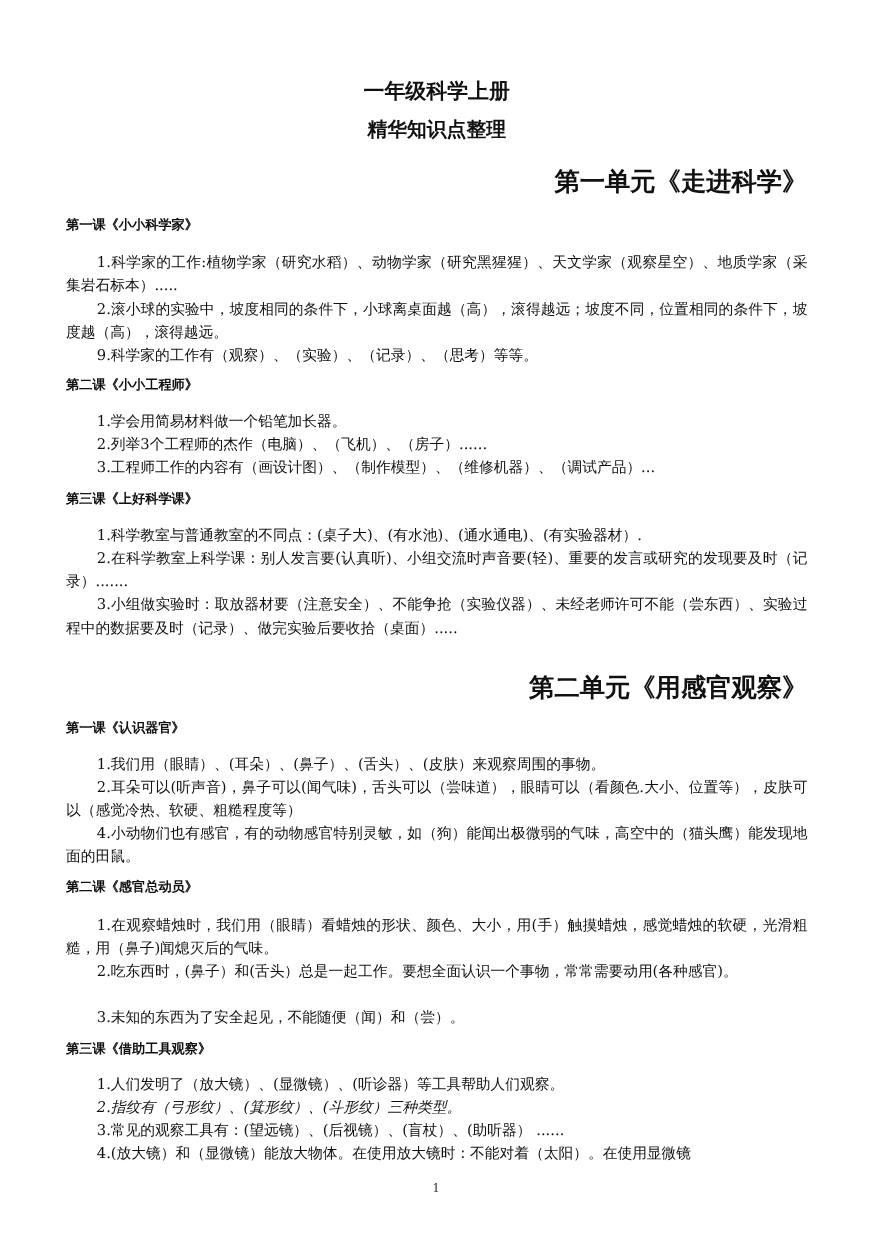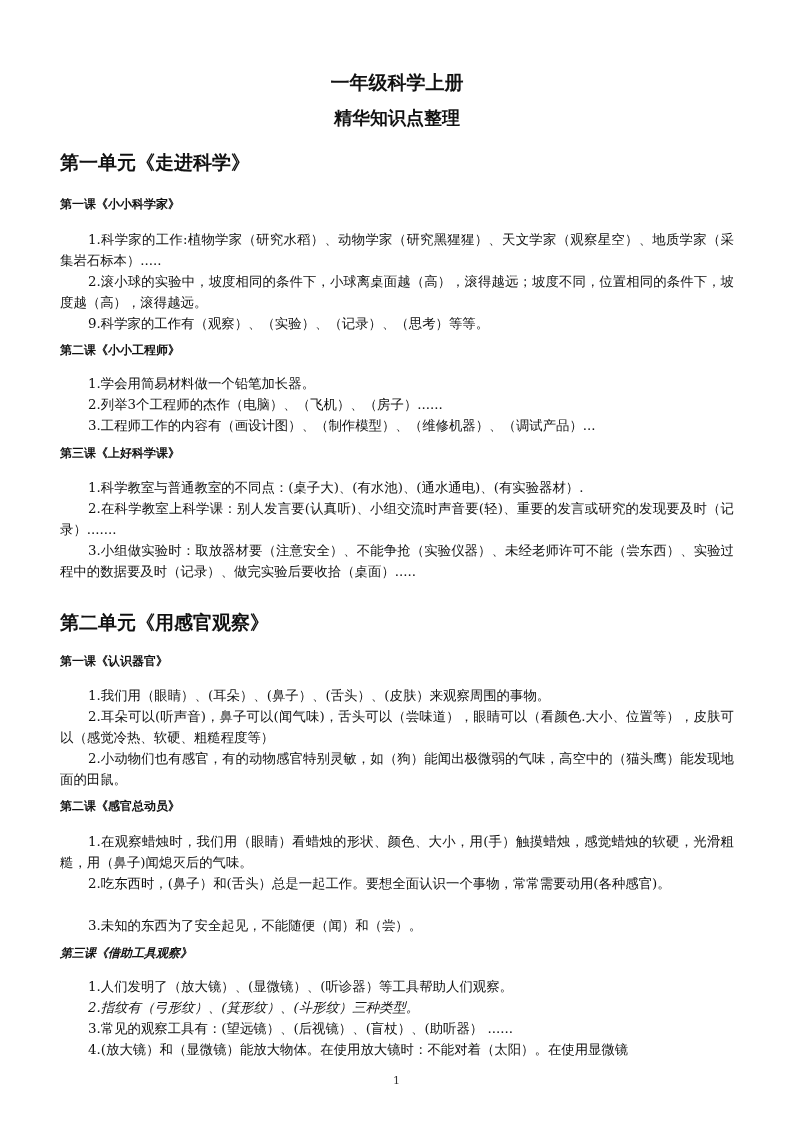--- a/index.html
+++ b/index.html
@@ -7,7 +7,7 @@
   .page { position: absolute; left: 60px; top: 0; width: 674px; color: #111; }
   .t1 { font-family: "DejaVu Sans", sans-serif; font-weight: bold; font-size: 19px; text-align: center; position: absolute; left: 0; width: 674px; }
   .t2 { font-family: "DejaVu Sans", sans-serif; font-weight: bold; font-size: 18px; text-align: center; position: absolute; left: 0; width: 674px; }
-  .unit { font-family: "DejaVu Sans", sans-serif; font-weight: bold; font-size: 19px; text-align: left; position: absolute; left: 0; width: 674px; }
+  .unit { font-family: "DejaVu Sans", sans-serif; font-weight: bold; font-size: 23px; text-align: right; position: absolute; left: 0; width: 674px; }
   .lesson { font-family: "DejaVu Sans", sans-serif; font-weight: bold; font-size: 12px; text-align: left; position: absolute; left: 0; width: 674px; }
   .para { font-family: "DejaVu Serif", serif; font-size: 13.4px; line-height: 21px; position: absolute; left: 0; width: 674px; text-indent: 28px; text-align: justify; margin: 0; }
   .para.noind { text-indent: 0; padding-left: 28px; width: 646px; }

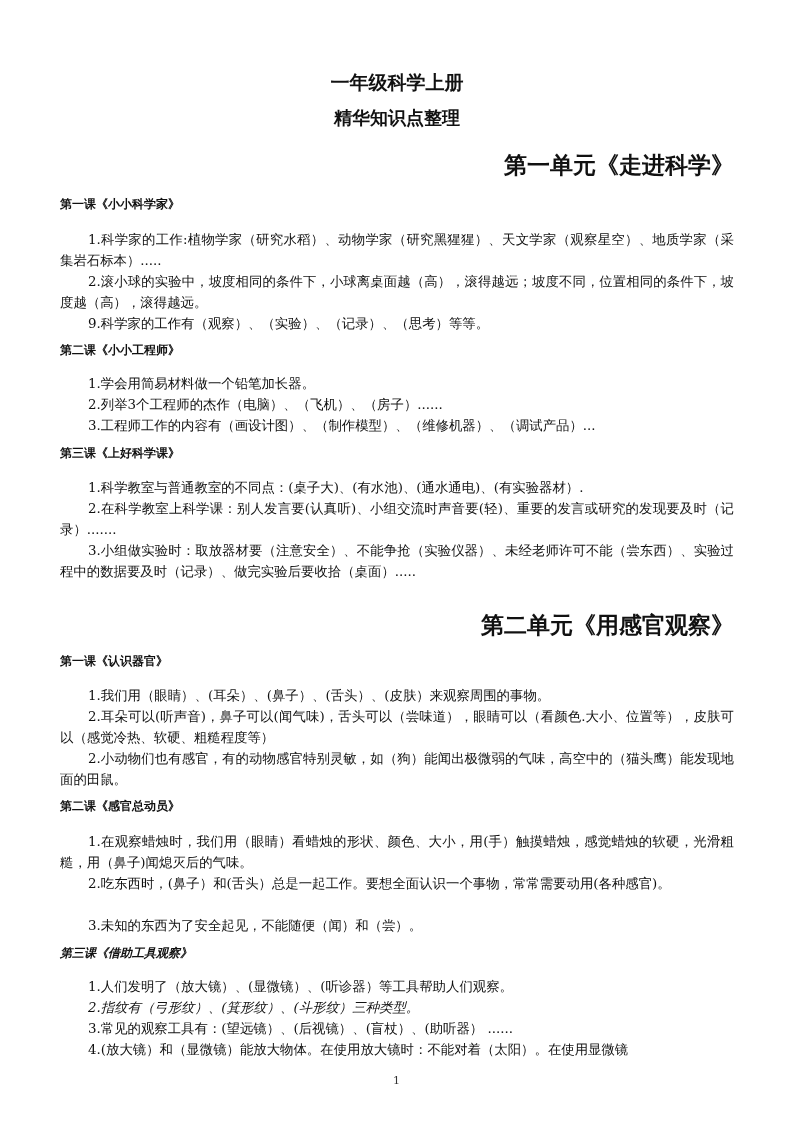--- a/index.html
+++ b/index.html
@@ -42,7 +42,7 @@
   <div class="lesson" style="top:653px;">第一课《认识器官》</div>
   <p class="para" style="top:685px;">1.我们用（眼睛）、(耳朵）、(鼻子）、(舌头）、(皮肤）来观察周围的事物。</p>
   <p class="para" style="top:706px;">2.耳朵可以(听声音)，鼻子可以(闻气味)，舌头可以（尝味道），眼睛可以（看颜色.大小、位置等），皮肤可以（感觉冷热、软硬、粗糙程度等）</p>
-  <p class="para" style="top:748px;">2.小动物们也有感官，有的动物感官特别灵敏，如（狗）能闻出极微弱的气味，高空中的（猫头鹰）能发现地面的田鼠。</p>
+  <p class="para" style="top:748px;">4.小动物们也有感官，有的动物感官特别灵敏，如（狗）能闻出极微弱的气味，高空中的（猫头鹰）能发现地面的田鼠。</p>
 
   <div class="lesson" style="top:798px;">第二课《感官总动员》</div>
   <p class="para" style="top:831px;">1.在观察蜡烛时，我们用（眼睛）看蜡烛的形状、颜色、大小，用(手）触摸蜡烛，感觉蜡烛的软硬，光滑粗糙，用（鼻子)闻熄灭后的气味。</p>

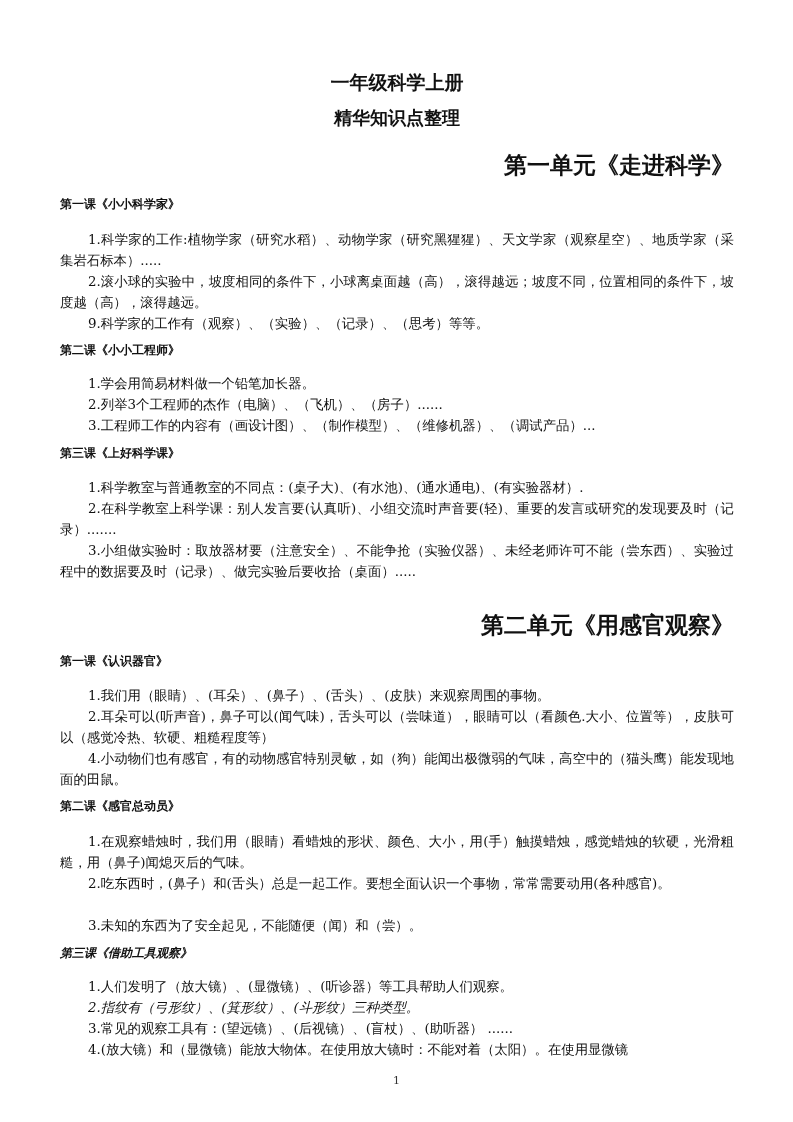--- a/index.html
+++ b/index.html
@@ -49,7 +49,7 @@
   <p class="para" style="top:873px;">2.吃东西时，(鼻子）和(舌头）总是一起工作。要想全面认识一个事物，常常需要动用(各种感官)。</p>
   <p class="para" style="top:915px;">3.未知的东西为了安全起见，不能随便（闻）和（尝）。</p>
 
-  <div class="lesson" style="top:945px;font-style:italic;">第三课《借助工具观察》</div>
+  <div class="lesson" style="top:945px;">第三课《借助工具观察》</div>
   <p class="para noind" style="top:976px;">1.人们发明了（放大镜）、(显微镜）、(听诊器）等工具帮助人们观察。</p>
   <p class="para noind" style="top:997px;font-style:italic;">2.指纹有（弓形纹）、(箕形纹）、(斗形纹）三种类型。</p>
   <p class="para noind" style="top:1018px;">3.常见的观察工具有：(望远镜）、(后视镜）、(盲杖）、(助听器） ......</p>

